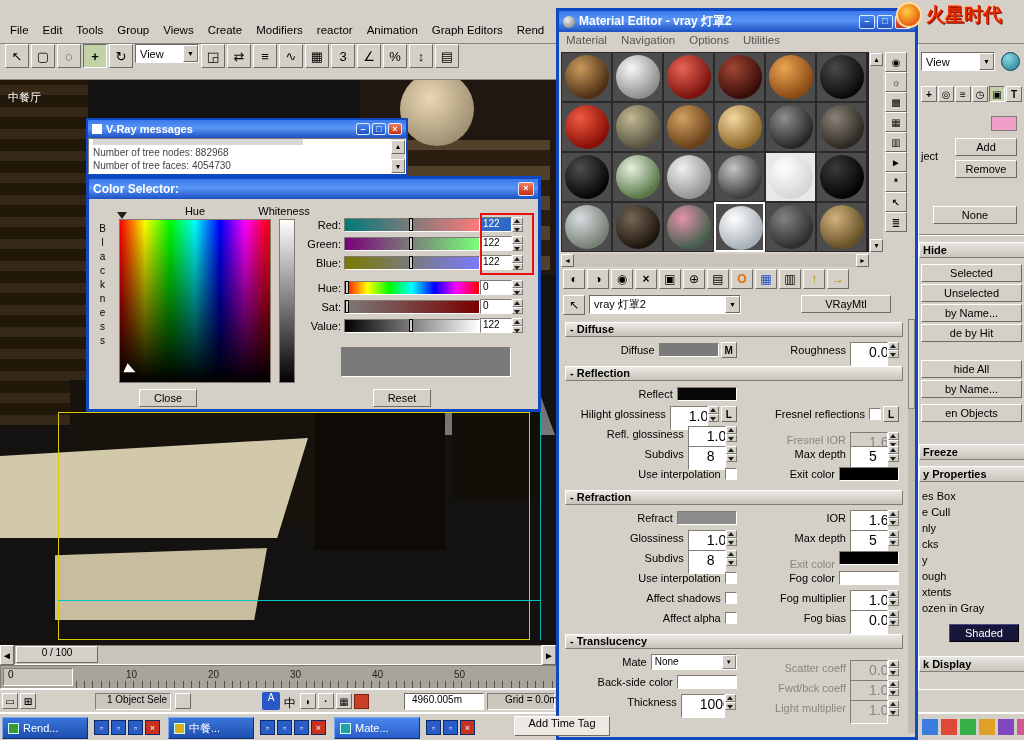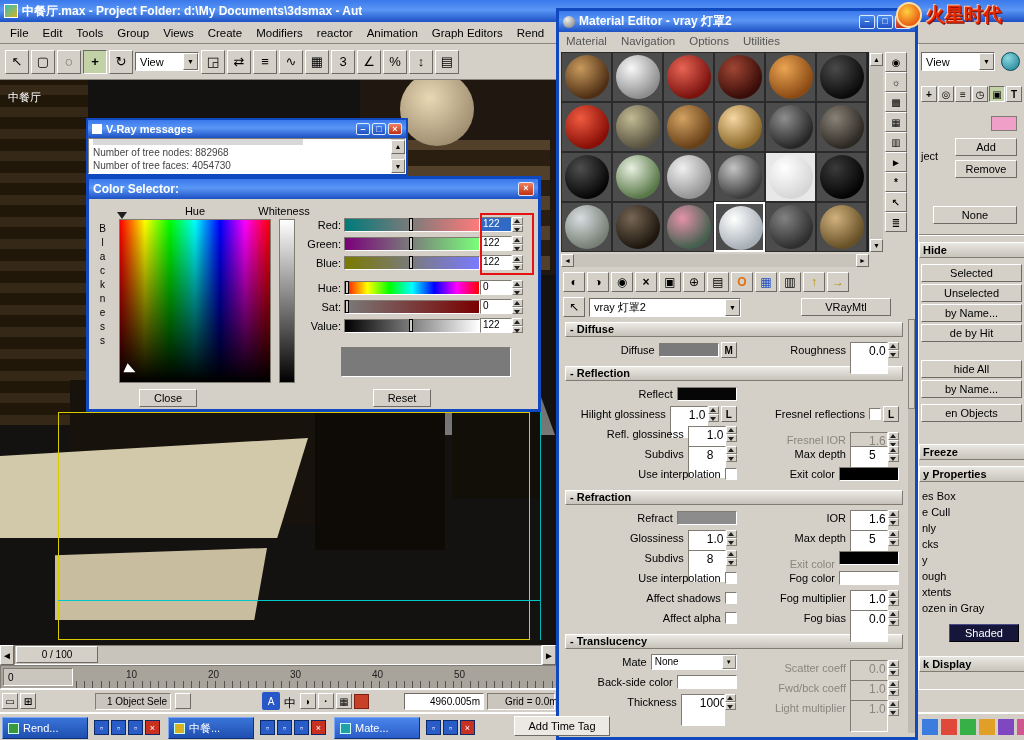--- a/index.html
+++ b/index.html
@@ -70,10 +70,6 @@
 
 <div id="stage">
 
-  <div class="abs titlebar" style="left:0;top:0;width:1024px;height:22px;font-size:12px;">
-    <span style="width:14px;height:14px;margin-right:4px;background:linear-gradient(135deg,#30c0c0,#d8b020);border:1px solid #fff;"></span>
-    <span style="white-space:nowrap;overflow:hidden;">中餐厅.max - Project Folder: d:\My Documents\3dsmax - Aut</span>
-  </div>
 
   <div class="abs fx" style="left:0;top:22px;width:1024px;height:22px;background:#d4d0c8;border-bottom:1px solid #8a867e;padding-left:3px;">
     <span class="mi">File</span>

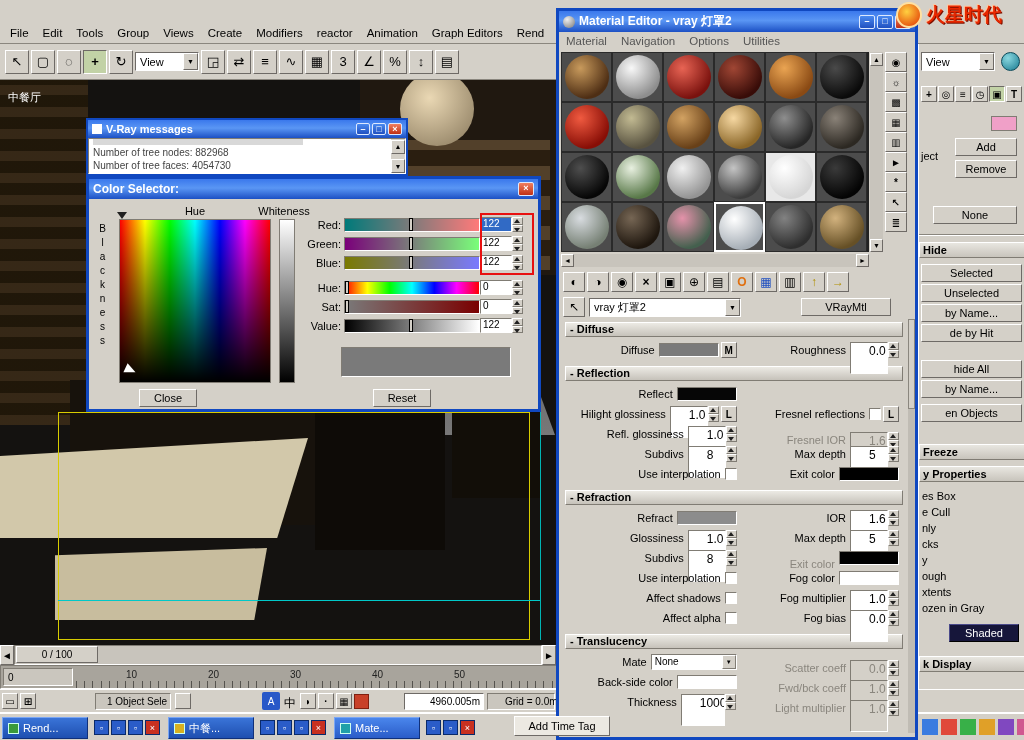--- a/index.html
+++ b/index.html
@@ -6,7 +6,7 @@
 html,body{width:1024px;height:740px;overflow:hidden;background:#d4d0c8;}
 #stage{position:relative;width:1024px;height:740px;font-size:11px;color:#000;}
 .abs{position:absolute;}
-.fx{display:flex;align-items:center;}
+.fx{display:flex;align-items:flex-start;}
 .ctr{justify-content:center;}
 .raised{background:#d4d0c8;border:1px solid;border-color:#ffffff #6e6a66 #6e6a66 #ffffff;}
 .sunken{background:#fff;border:1px solid;border-color:#6e6a66 #ffffff #ffffff #6e6a66;}

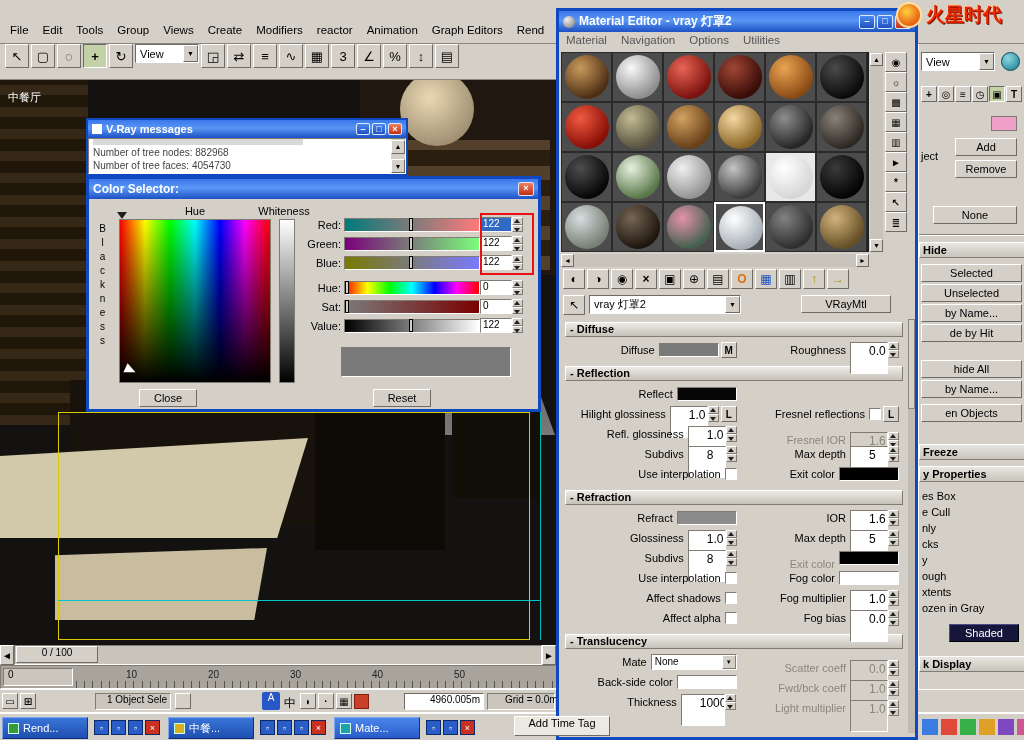--- a/index.html
+++ b/index.html
@@ -21,7 +21,7 @@
 .combo .t{padding:0 4px;flex:1;white-space:nowrap;overflow:hidden;}
 .combo .b{width:15px;height:100%;display:flex;align-items:center;justify-content:center;font-size:7px;background:#d4d0c8;border:1px solid;border-color:#fff #6e6a66 #6e6a66 #fff;}
 .spin{display:inline-flex;height:16px;flex:none;}
-.spin .v{width:32px;height:32px;background:#fff;border:1px solid;border-color:#807c74 #fff #fff #807c74;font-size:12px;padding:1px 18px;overflow:hidden;}
+.spin .v{width:32px;height:24px;background:#fff;border:1px solid;border-color:#807c74 #fff #fff #807c74;font-size:14px;padding:1px 18px;overflow:hidden;}
 .spin .a{width:11px;display:flex;flex-direction:column;}
 .spin .a i{flex:1;background:#d4d0c8;border:1px solid;border-color:#fff #807c74 #807c74 #fff;position:relative;}
 .spin .a i.up::after{content:"";position:absolute;left:1px;top:1px;border:3px solid transparent;border-bottom:4px solid #202020;border-top:none;}

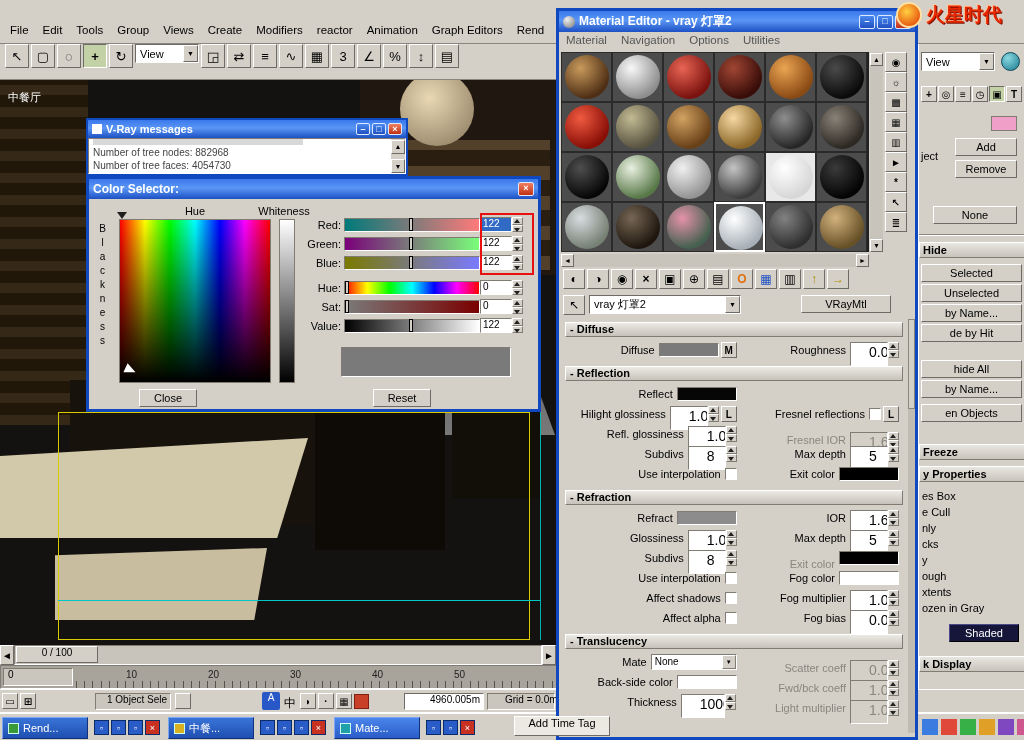--- a/index.html
+++ b/index.html
@@ -195,7 +195,7 @@
     <span class="sbtn abs" style="left:318px;top:3px;">·</span>
     <span class="sbtn abs" style="left:336px;top:3px;">▦</span>
     <span class="abs" style="left:354px;top:4px;width:15px;height:15px;background:#c84028;border:1px solid #802010;"></span>
-    <span class="abs sunken fx" style="left:404px;top:3px;width:80px;height:17px;font-size:10px;justify-content:flex-end;padding-right:3px;">4960.005m</span>
+    <span class="abs sunken fx" style="left:404px;top:3px;width:80px;height:17px;font-size:10px;justify-content:flex-end;padding-right:21px;">4960.005m</span>
     <span class="abs sunkg fx" style="left:487px;top:3px;width:68px;height:17px;font-size:10px;padding-left:17px;background:#cac6be;white-space:nowrap;">Grid = 0.0m</span>
   </div>
 

